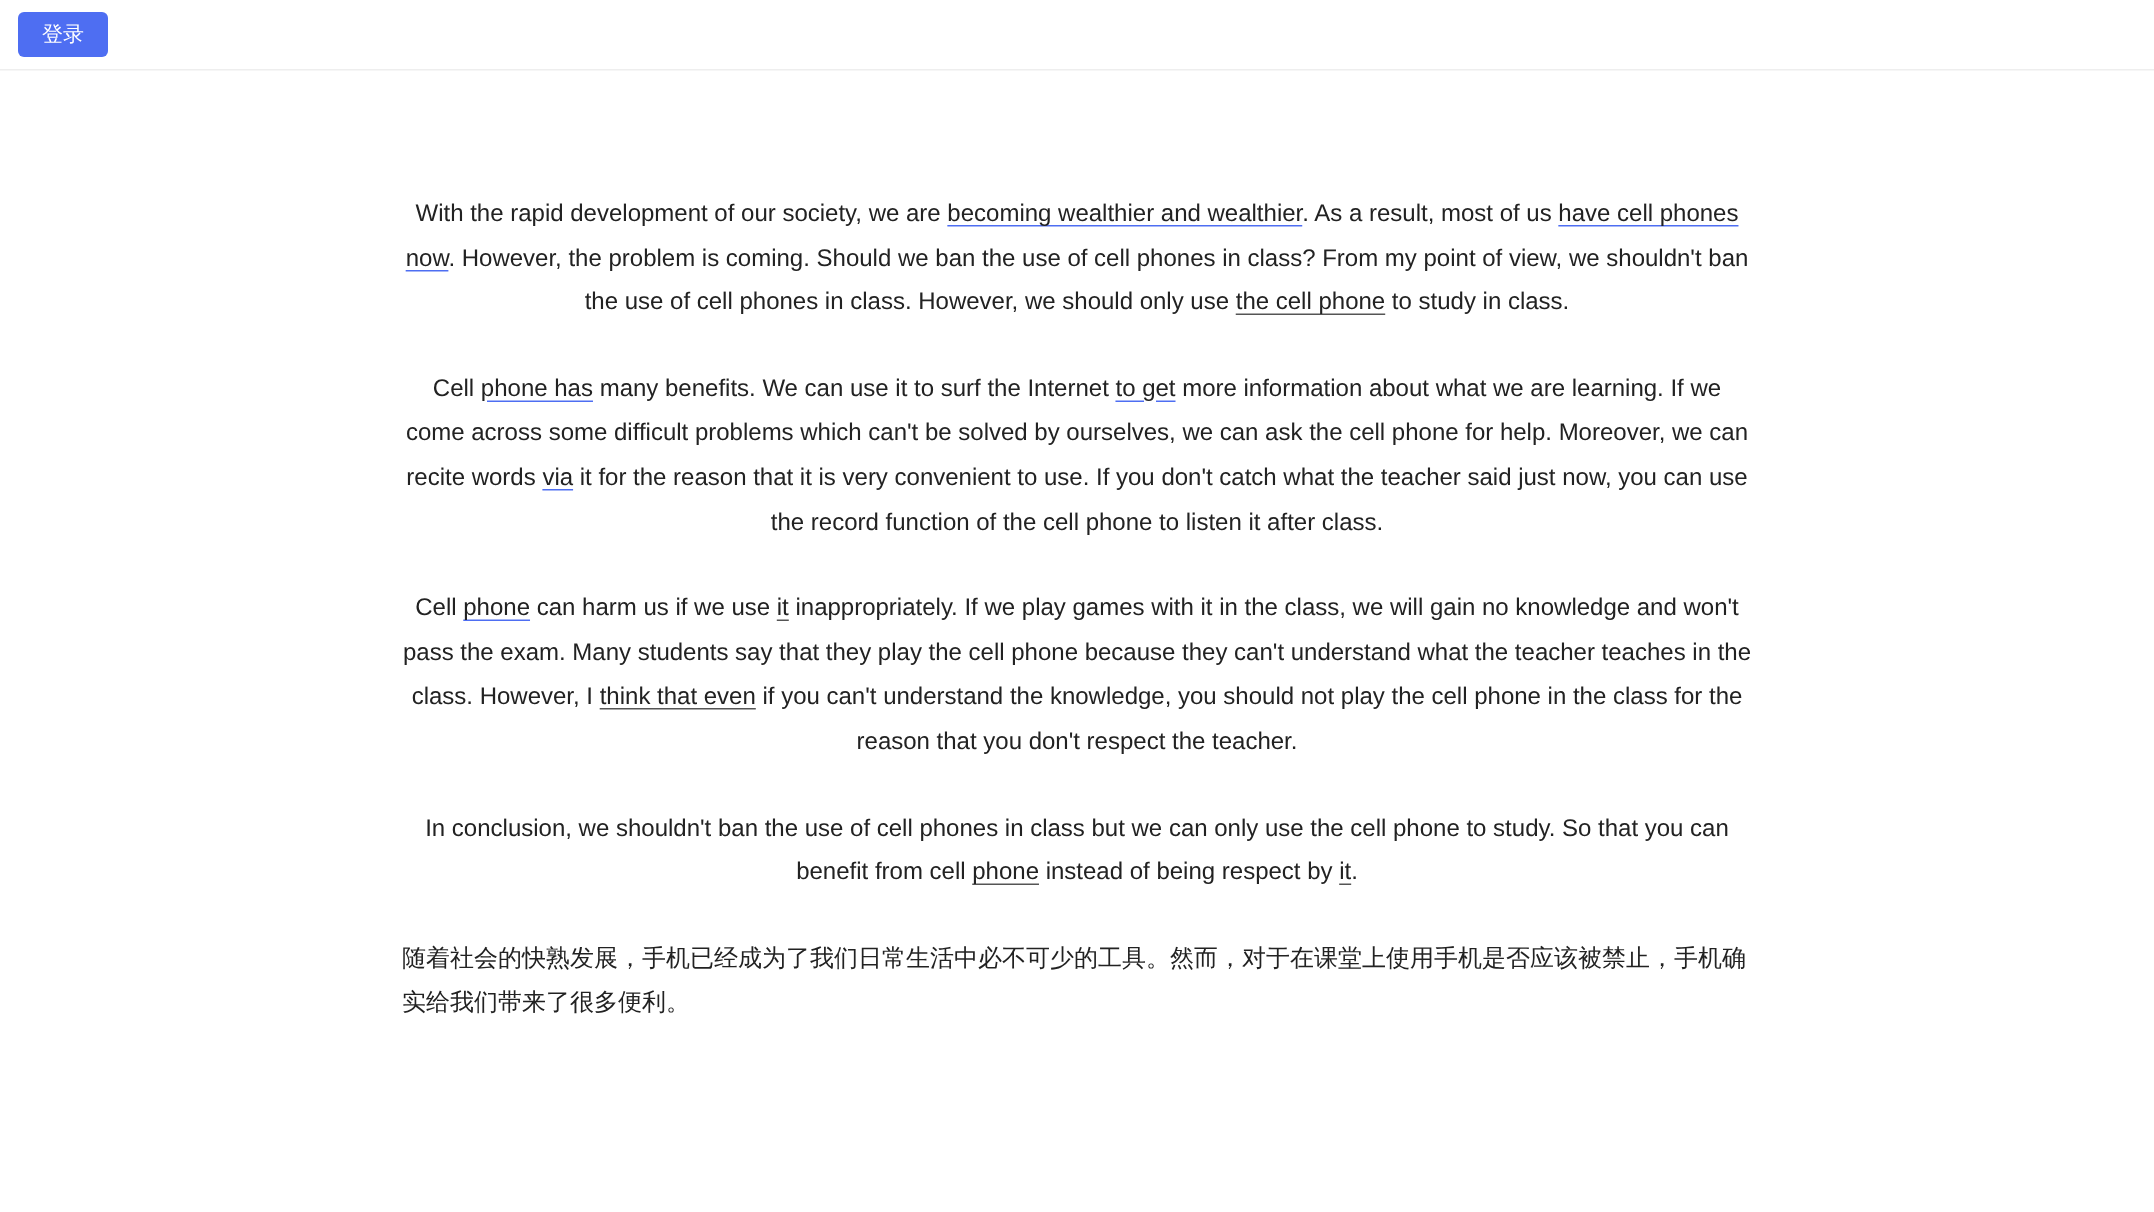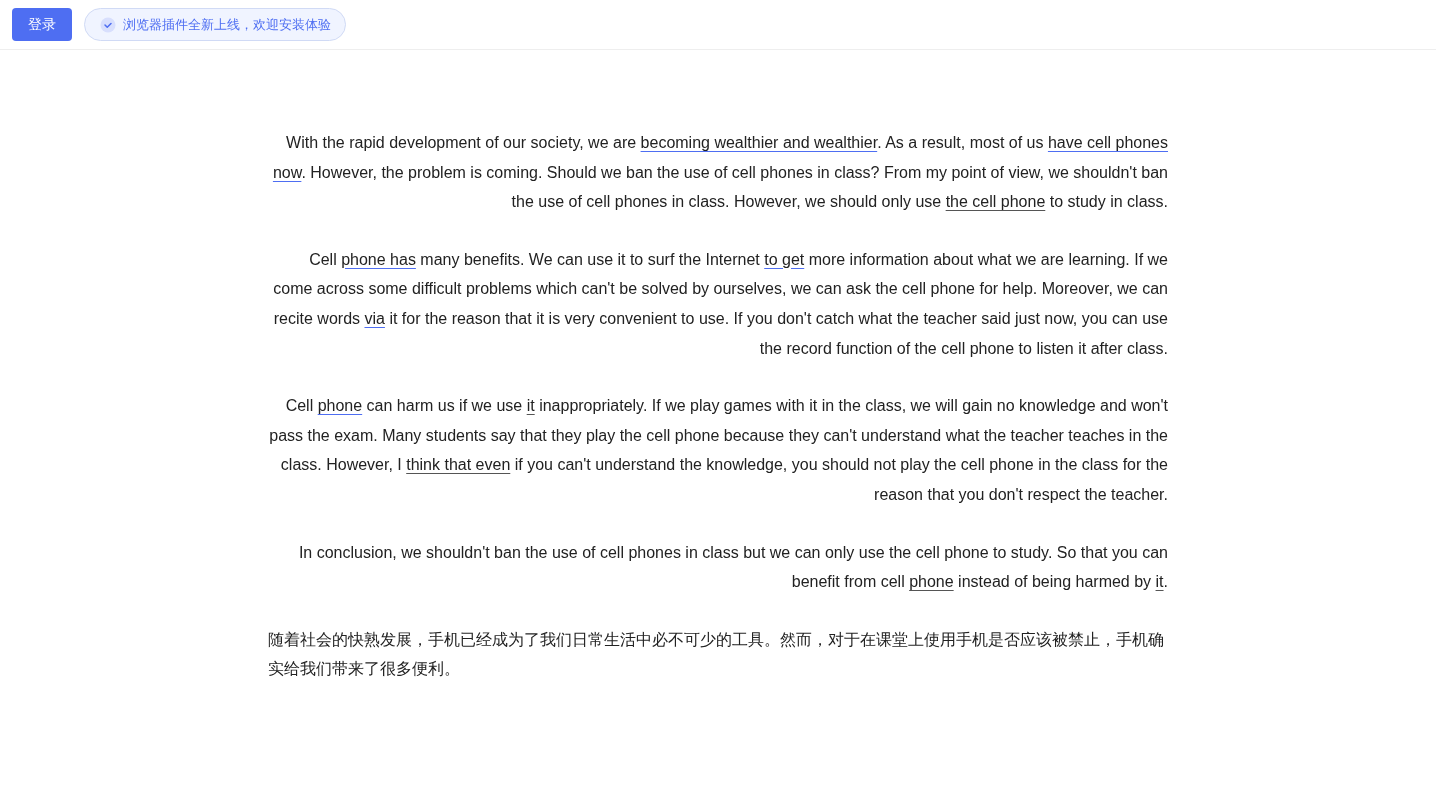--- a/index.html
+++ b/index.html
@@ -103,13 +103,6 @@
 
 <div class="topbar">
   <button class="login-btn">登录</button>
-  <div class="plugin-banner">
-    <svg class="plugin-icon" viewBox="0 0 24 24" fill="none" xmlns="http://www.w3.org/2000/svg">
-      <circle cx="12" cy="12" r="10" fill="#4e6ef2" opacity="0.15"></circle>
-      <path d="M8 12l3 3 5-5" stroke="#4e6ef2" stroke-width="2" stroke-linecap="round" stroke-linejoin="round"></path>
-    </svg>
-    <span>浏览器插件全新上线，欢迎安装体验</span>
-  </div>
 </div>
 
 <div class="content">

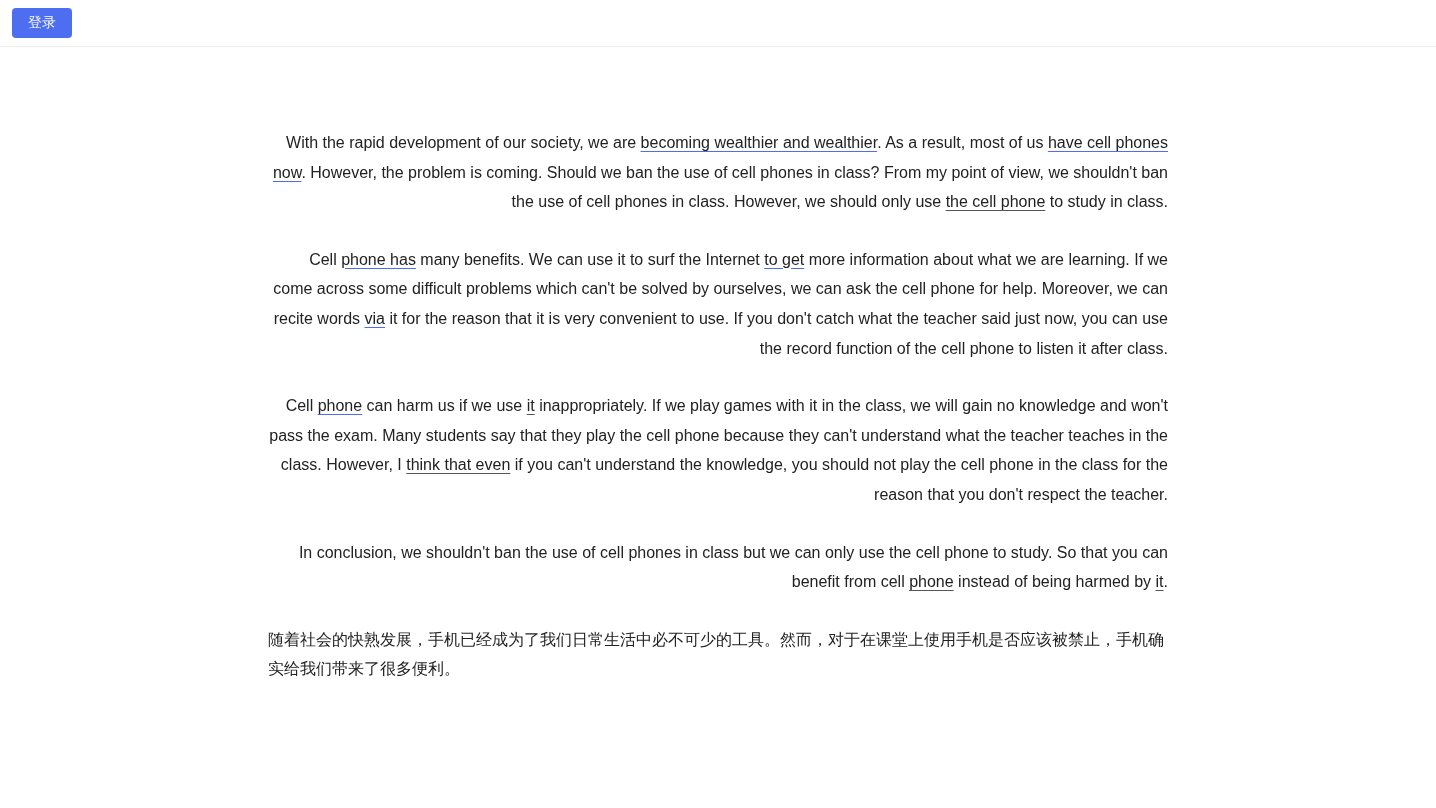--- a/index.html
+++ b/index.html
@@ -75,7 +75,7 @@
       font-size: 16px;
       line-height: 1.85;
       color: #222;
-      text-align: right;
+      text-align: center;
     }
 
     

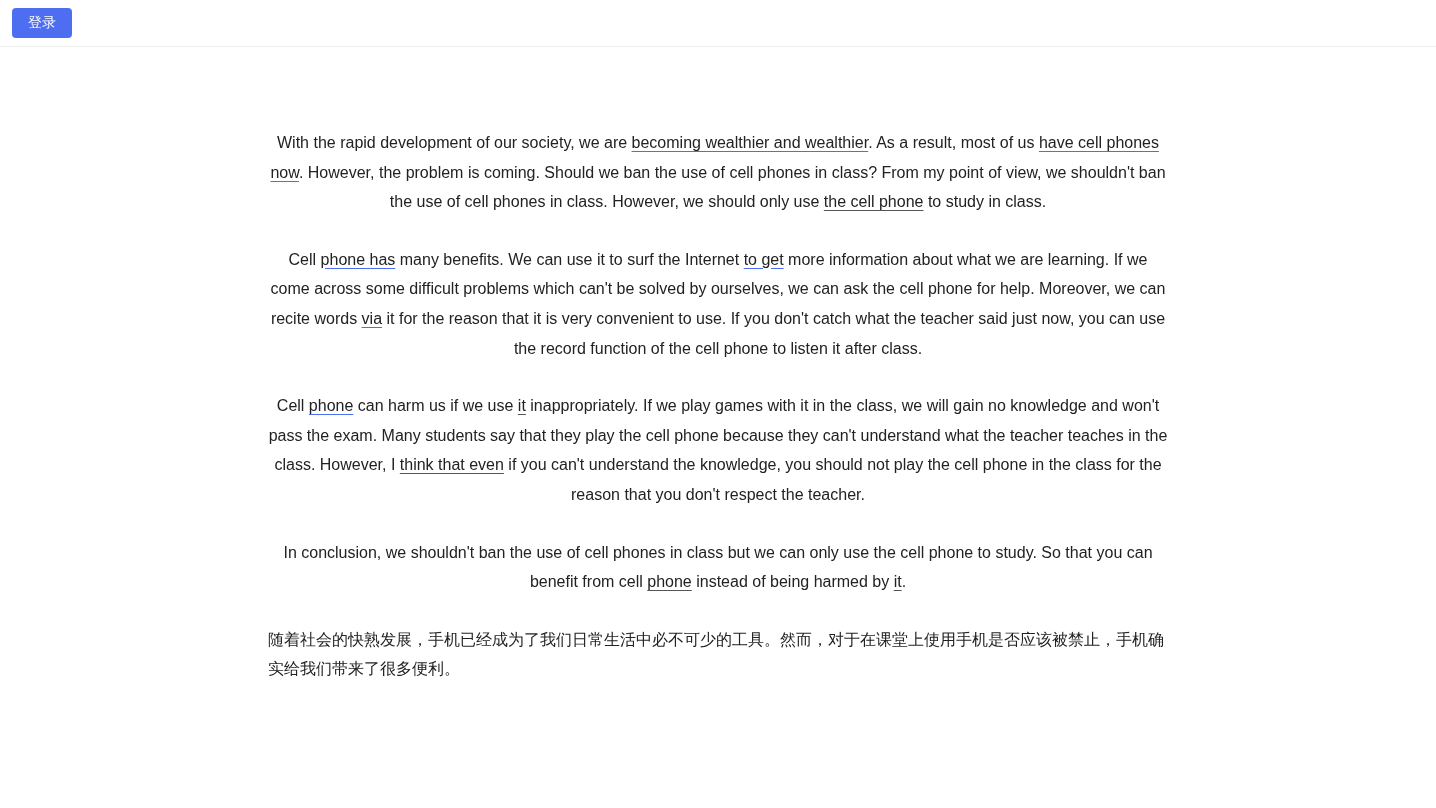--- a/index.html
+++ b/index.html
@@ -121,7 +121,7 @@
     </p>
 
     <p class="paragraph">
-      <span>In conclusion, we shouldn't ban the use of cell phones in class but we can only use the cell phone to study. So that you can benefit from cell </span><span class="underline-thin">phone</span><span> instead of being harmed by </span><span class="underline-thin">it</span><span>.</span>
+      <span>In conclusion, we shouldn't ban the use of cell phones in class but we can only use the cell phone to study. So that you can benefit from cell </span><span class="underline-thin">phone</span><span> instead of being respect by </span><span class="underline-thin">it</span><span>.</span>
     </p>
 
     <p class="chinese-para">随着社会的快熟发展，手机已经成为了我们日常生活中必不可少的工具。然而，对于在课堂上使用手机是否应该被禁止，手机确实给我们带来了很多便利。</p>

